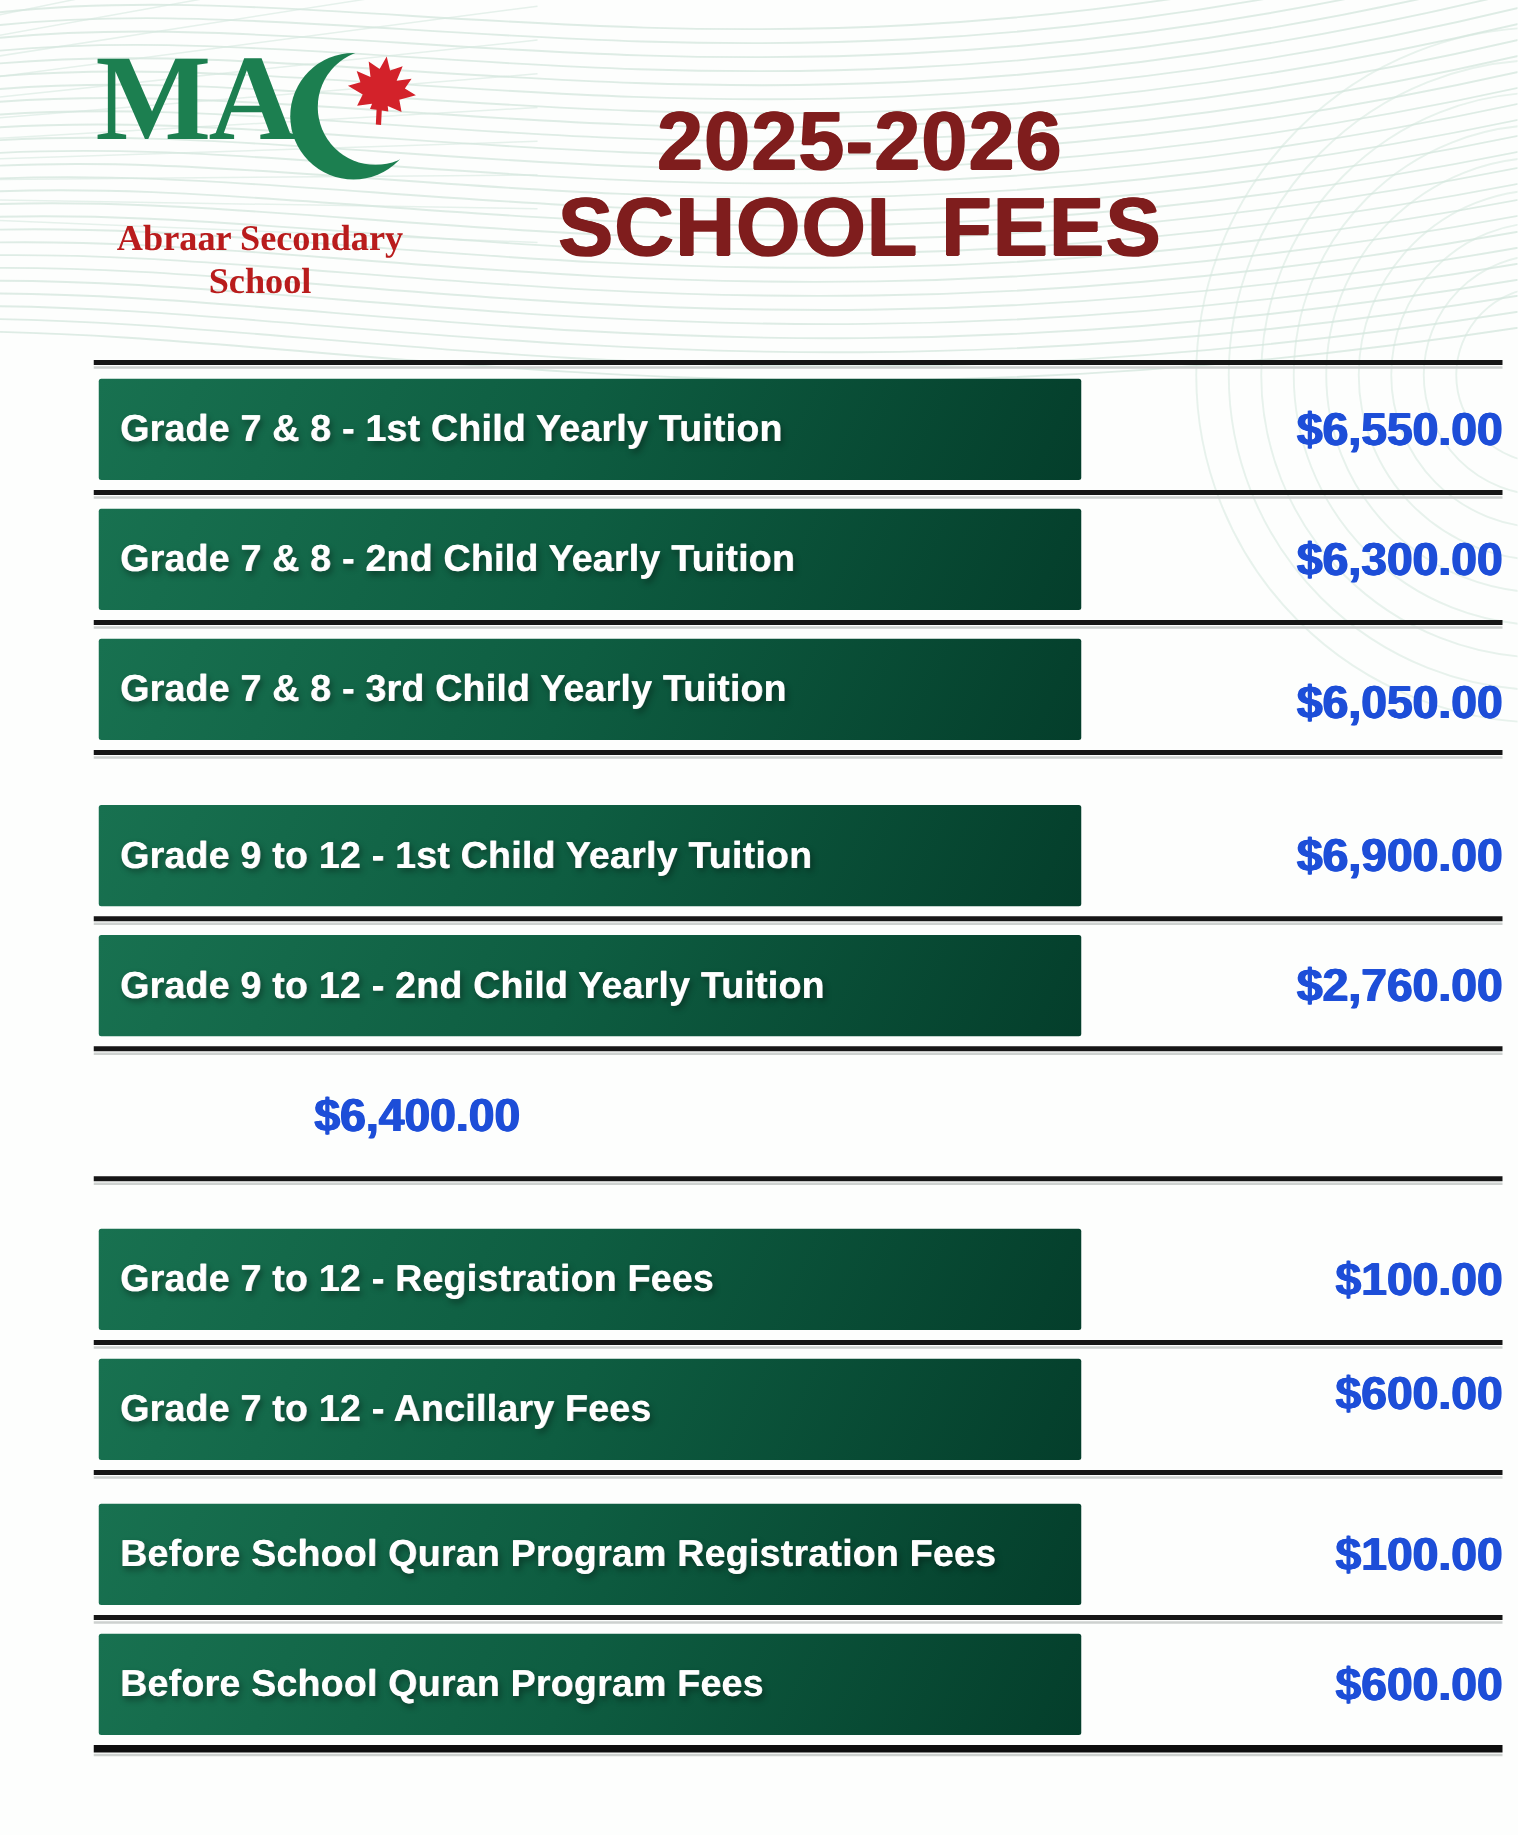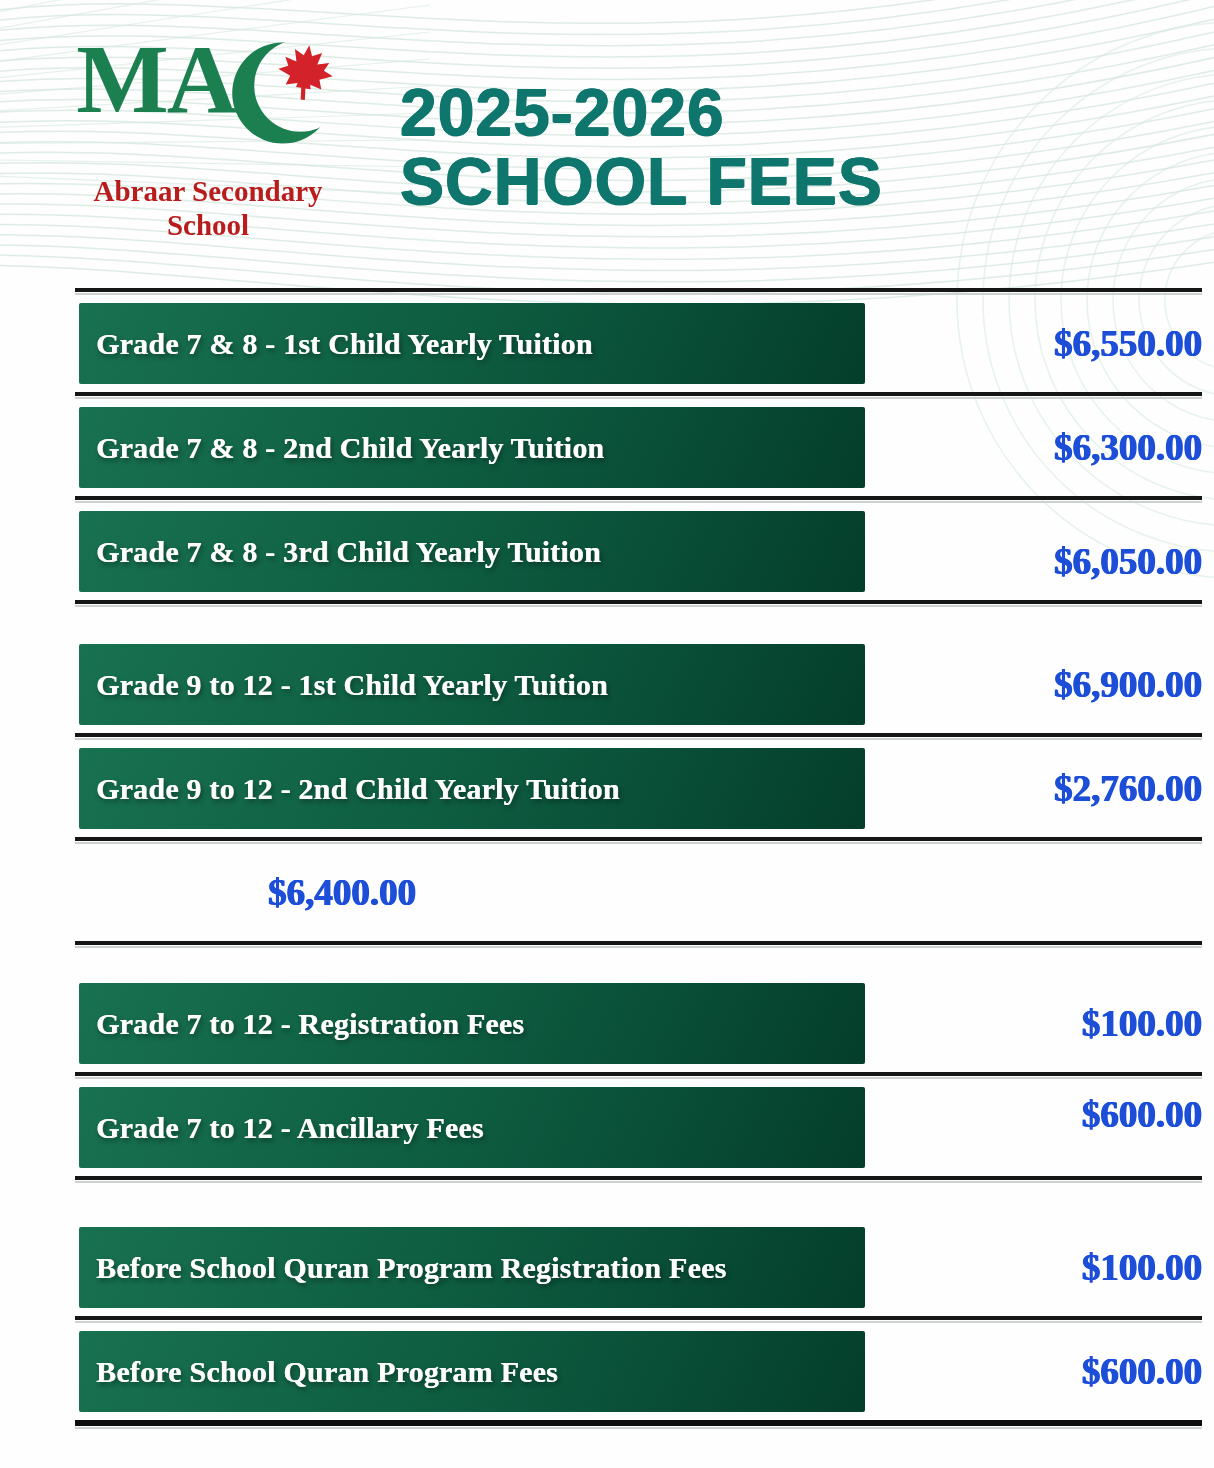--- a/index.html
+++ b/index.html
@@ -25,8 +25,8 @@
     font-size:29px;line-height:1.18;color:#b91c1c;
   }
   .title{
-    position:absolute;left:358px;top:78px;width:540px;text-align:left;
-    color:#0f766e;font-weight:800;
+    position:absolute;left:376px;top:78px;width:540px;text-align:center;
+    color:#7f1d1d;font-weight:800;
   }
   .title-line{
     font-size:66px;line-height:1.05;letter-spacing:1px;

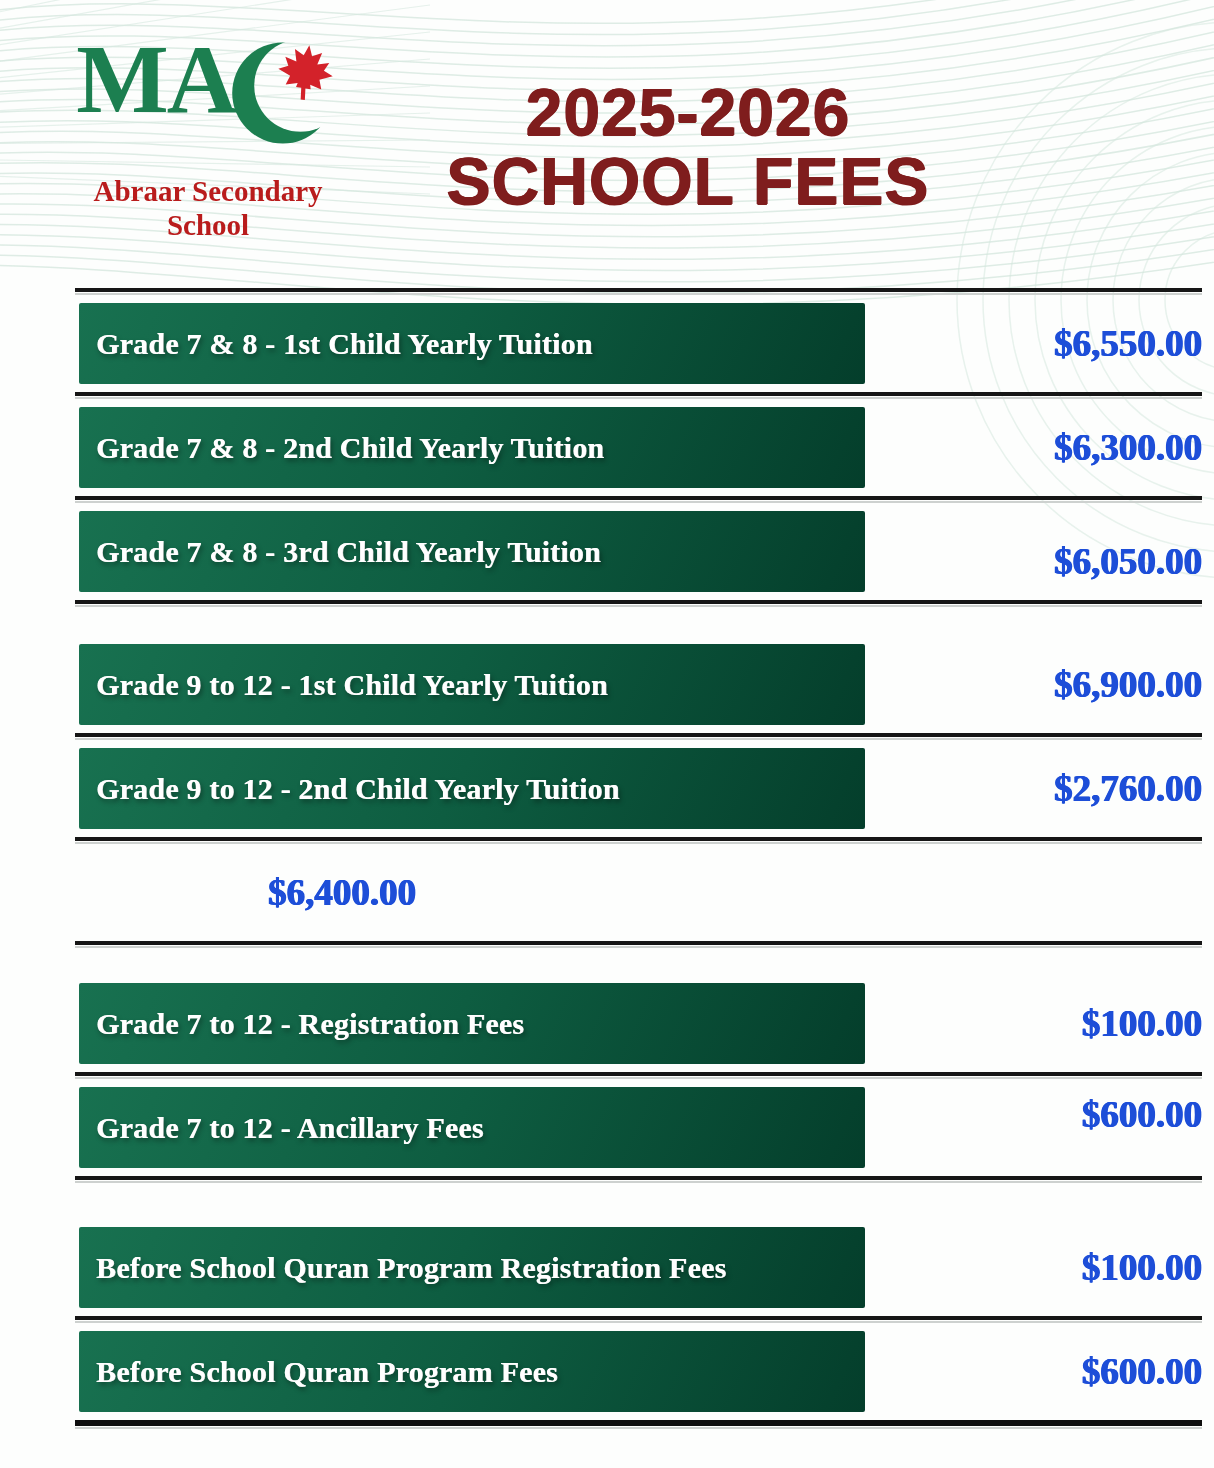--- a/index.html
+++ b/index.html
@@ -43,7 +43,7 @@
   .group-3{margin-top:35px;}
   .group-4{margin-top:44px;}
 
-  .fee-row{display:flex;align-items:center;margin:8px 0;padding-left:37px;height:81px;font-family:Liberation Serif, serif;}
+  .fee-row{display:flex;align-items:center;margin:8px 0;padding-left:37px;height:81px;}
   .fee-bar{
     width:786px;height:81px;box-sizing:border-box;
     display:flex;align-items:center;padding-left:17px;

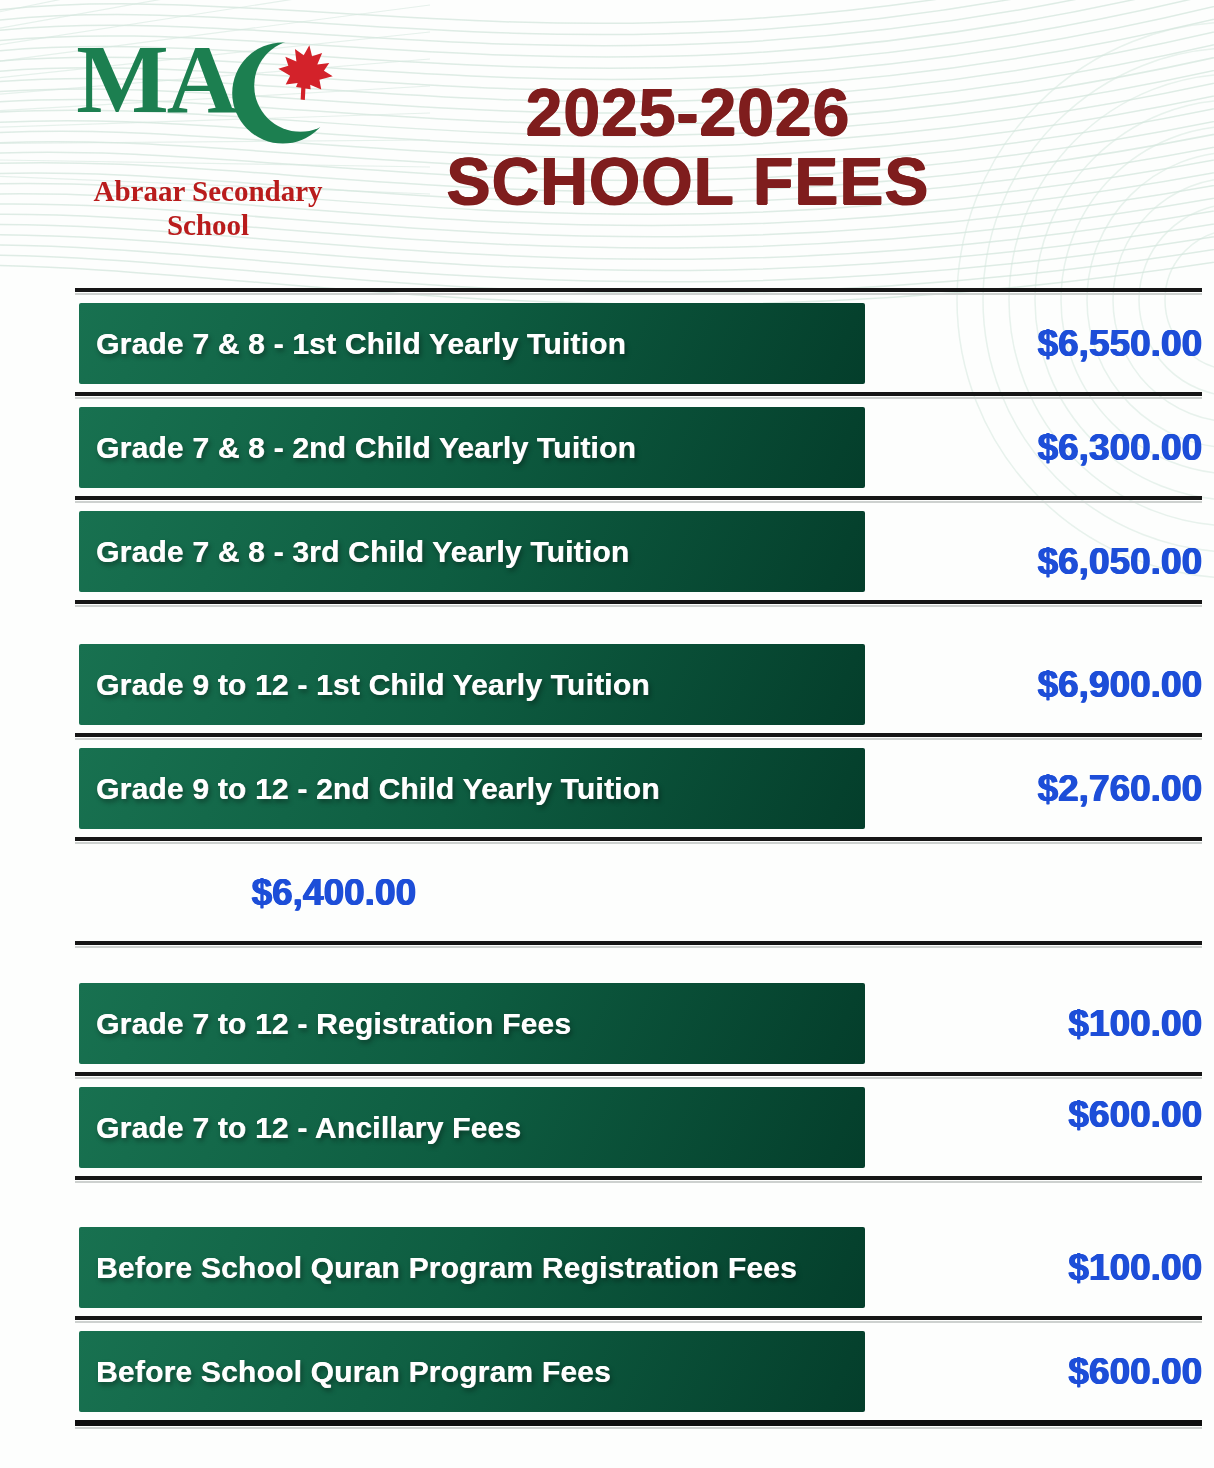--- a/index.html
+++ b/index.html
@@ -41,7 +41,7 @@
 
   .group-2{margin-top:37px;}
   .group-3{margin-top:35px;}
-  .group-4{margin-top:44px;}
+  .group-4{margin-top:20px;}
 
   .fee-row{display:flex;align-items:center;margin:8px 0;padding-left:37px;height:81px;}
   .fee-bar{

